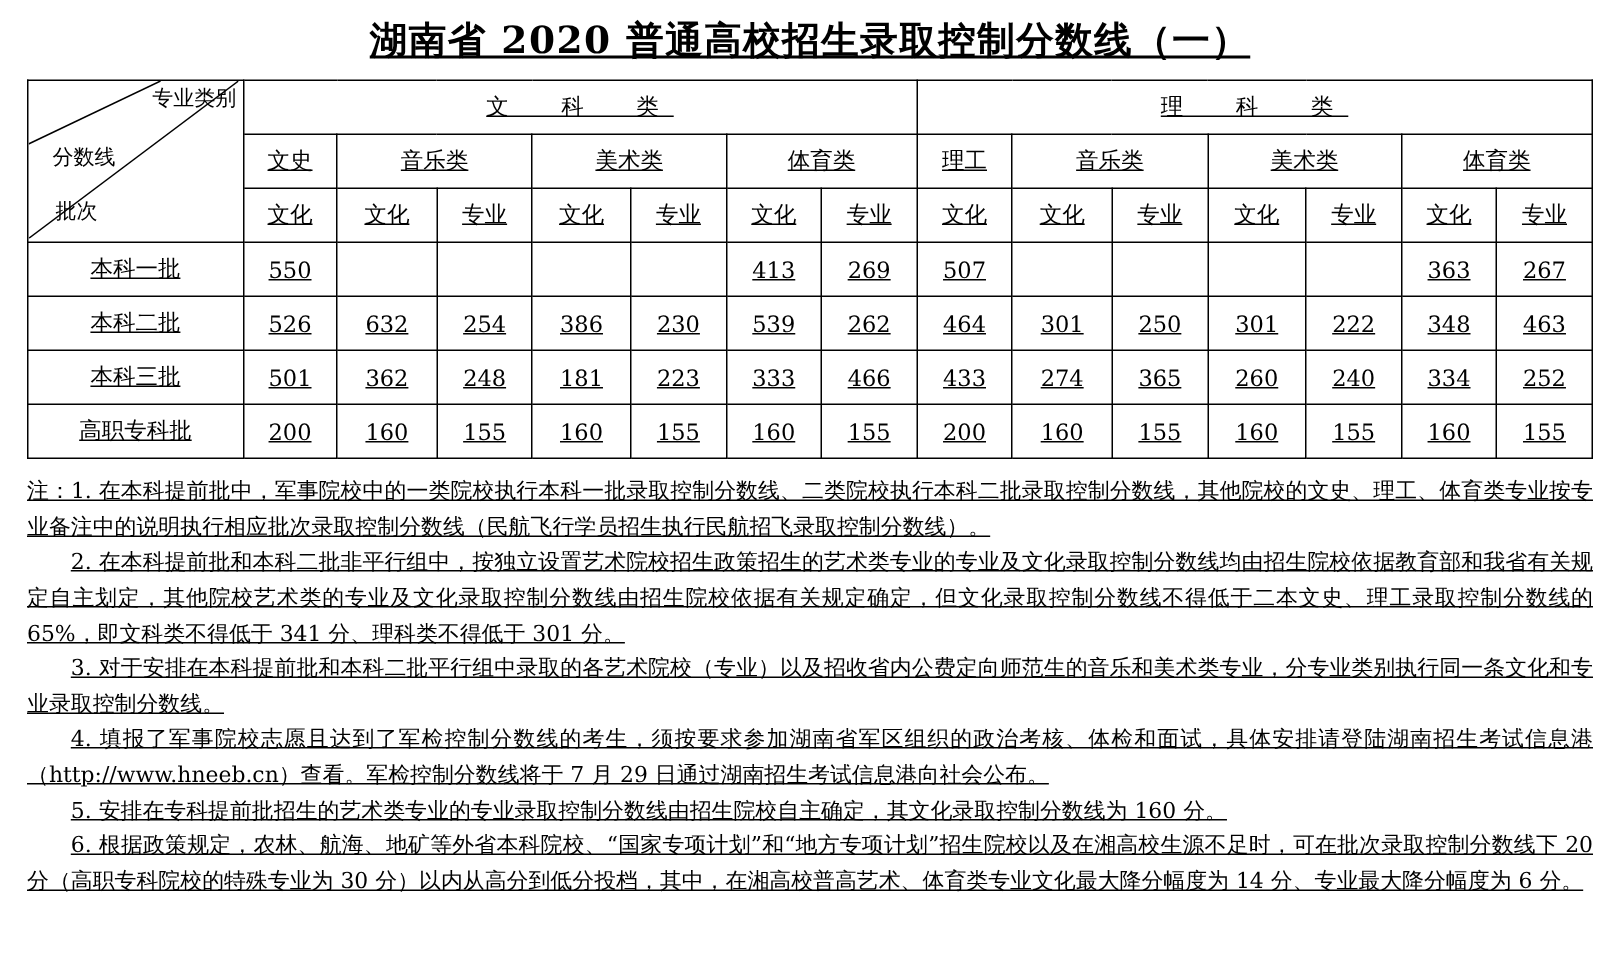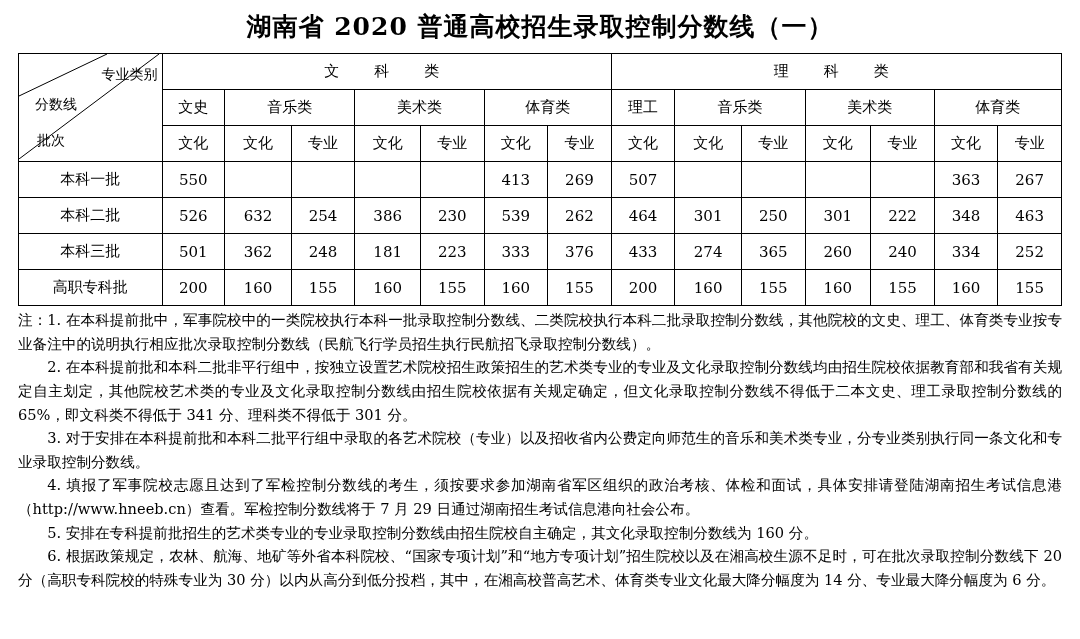--- a/index.html
+++ b/index.html
@@ -10,7 +10,7 @@
     color:#000;
     overflow:hidden;
   }
-  .page{position:relative;width:1080px;height:639px;box-sizing:border-box;padding:0 18px;}
+  .page{position:relative;width:1080px;height:639px;box-sizing:border-box;padding:0 18px;text-decoration:underline;}
   .title{
     text-align:center;
     font-family:"DejaVu Serif","Liberation Serif",serif;

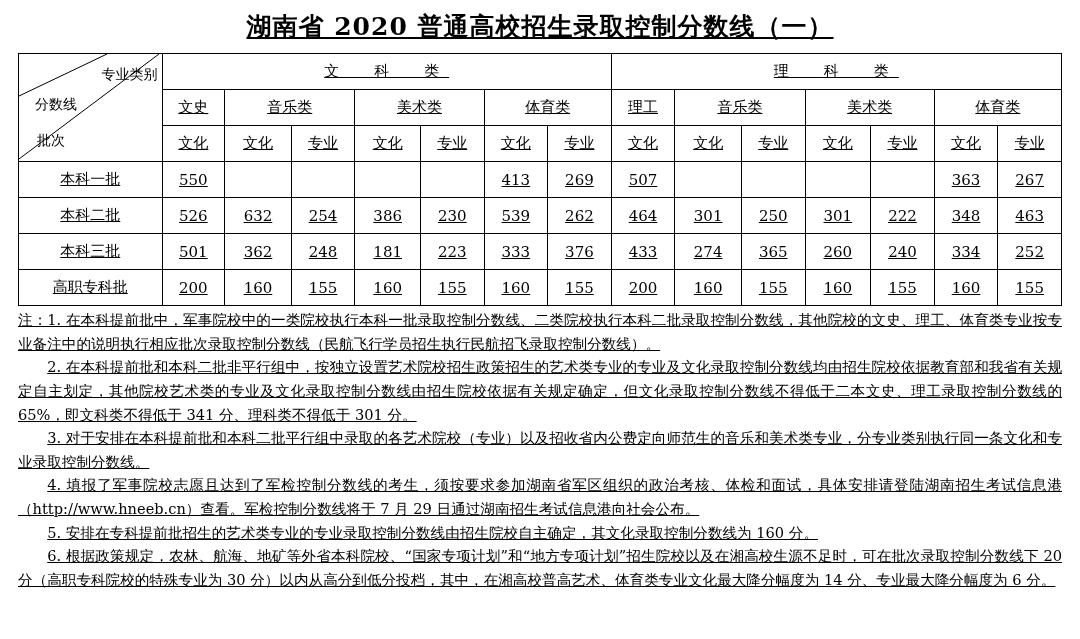--- a/index.html
+++ b/index.html
@@ -45,7 +45,7 @@
   }
   .corner svg{position:absolute;left:0;top:0;}
   .corner span{position:absolute;font-size:14px;white-space:nowrap;}
-  .c-major{right:4px;top:12px;}
+  .c-major{right:4px;top:3px;}
   .c-score{left:16px;top:42px;}
   .c-batch{left:18px;top:78px;}
   .grouphead{font-size:17px;letter-spacing:10px;}

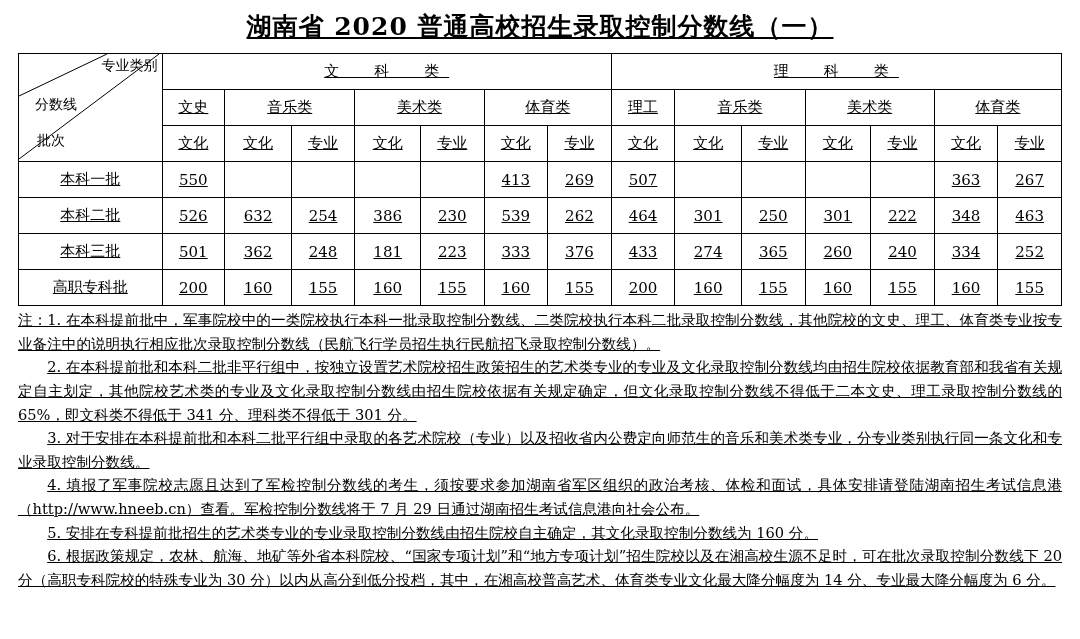--- a/index.html
+++ b/index.html
@@ -171,7 +171,7 @@
         <td>181</td>
         <td>223</td>
         <td>333</td>
-        <td>376</td>
+        <td>466</td>
         <td class="thick-left">433</td>
         <td>274</td>
         <td>365</td>

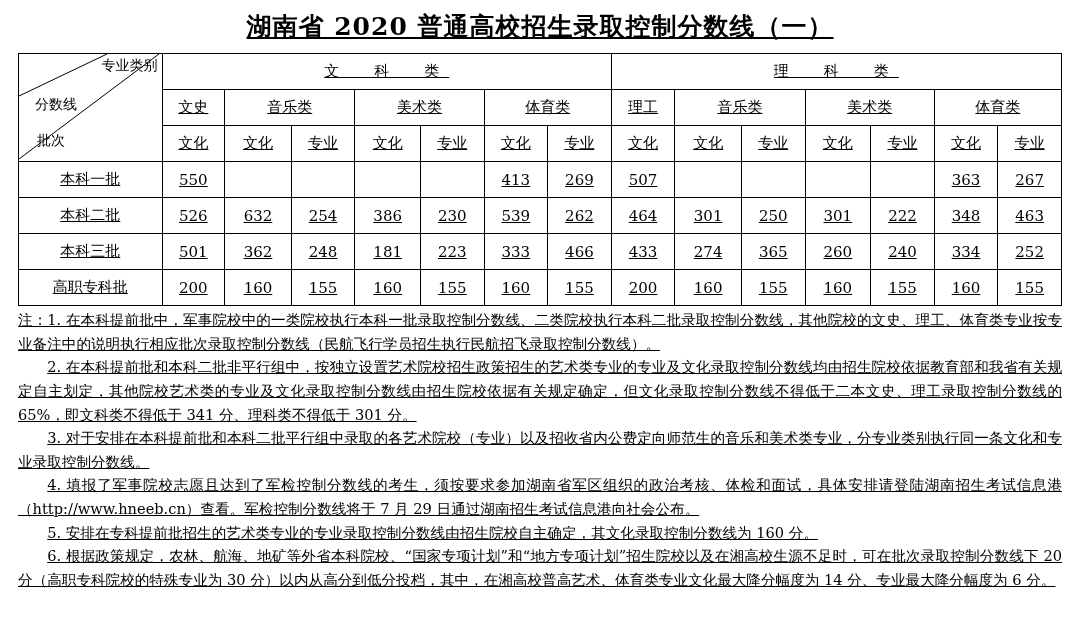--- a/index.html
+++ b/index.html
@@ -53,7 +53,7 @@
   .rowhead{font-size:15px;}
   .thick-left{border-left:2px solid #000;}
   .notes{
-    margin:2px auto 0 auto;
+    margin:10px auto 0 auto;
     width:1044px;
     font-family:"DejaVu Serif","Liberation Serif",serif;
     font-size:14.6px;

